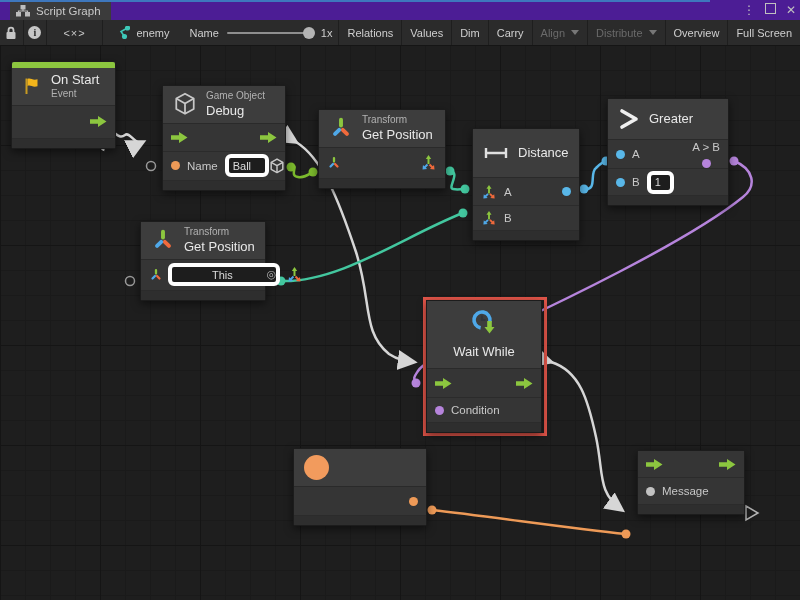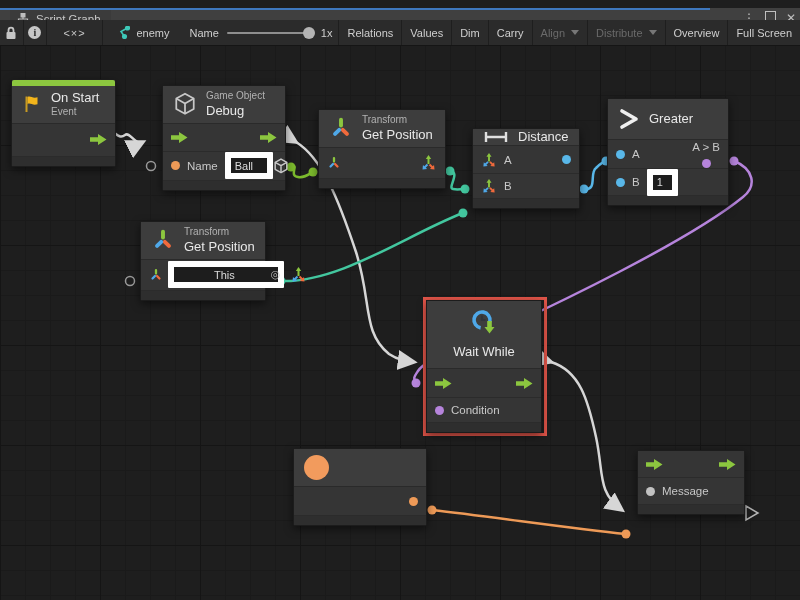--- a/index.html
+++ b/index.html
@@ -6,7 +6,7 @@
     font-family:"Liberation Sans",sans-serif;-webkit-font-smoothing:antialiased;}
   .window{position:absolute;inset:0;background:#1e1e1e;}
   
-  .titlebar{position:absolute;left:0;top:8px;width:800px;height:20px;background:#404040;
+  .titlebar{position:absolute;left:0;top:0;width:800px;height:20px;background:#4c1d95;
     border-bottom:2px solid #fef9c3;}
   .focusline{position:absolute;left:0;top:0;width:710px;height:2px;background:#3e77bd;}
   .tab{position:absolute;left:10px;top:2px;height:18px;background:#3b3b3b;display:flex;

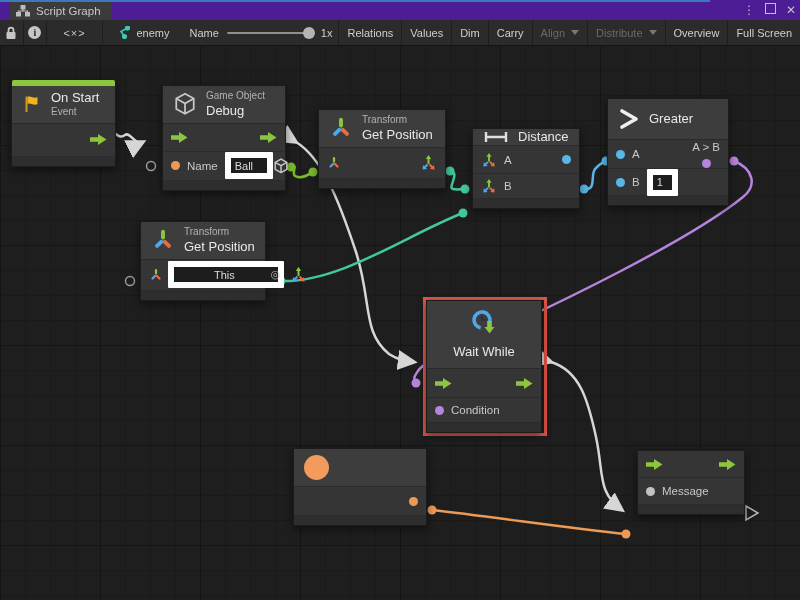--- a/index.html
+++ b/index.html
@@ -196,7 +196,7 @@
     <path d="M746,506 L758,513 L746,520 Z" fill="none" stroke="#b5b5b5" stroke-width="1.5"></path>
   </svg>
 
-  <div class="node" style="left:11px;top:79px;width:103px;">
+  <div class="node" style="left:11px;top:61px;width:103px;">
     <div class="accent"></div>
     <div class="hdr">
       <svg width="20" height="20" viewBox="0 0 20 20">

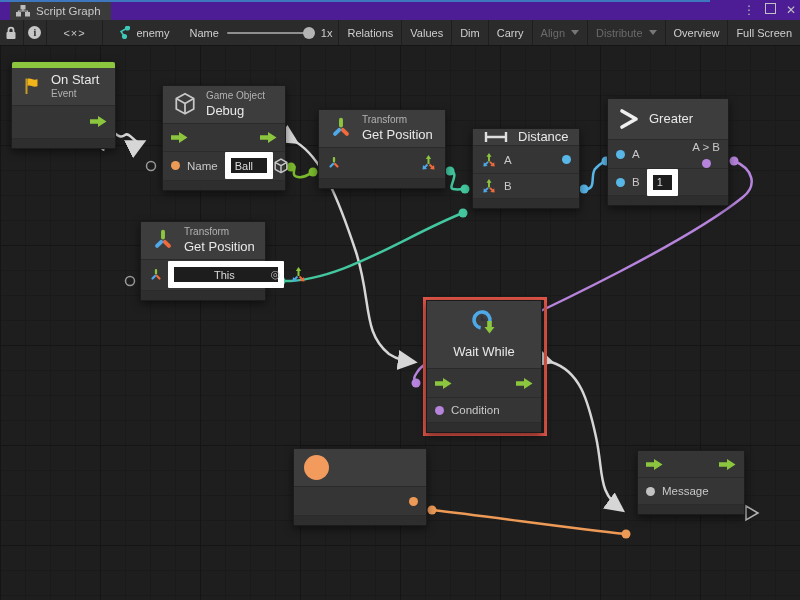--- a/index.html
+++ b/index.html
@@ -304,7 +304,7 @@
   </div>
 
   <div class="node" style="left:472px;top:128px;width:106px;">
-    <div class="hdr" style="padding:0 10px;">
+    <div class="hdr" style="padding:16px 10px;">
       <svg width="26" height="16" viewBox="0 0 26 16">
         <path d="M3 3 V13 M23 3 V13 M3 8 H23" stroke="#e0e0e0" stroke-width="2.4"></path>
       </svg>

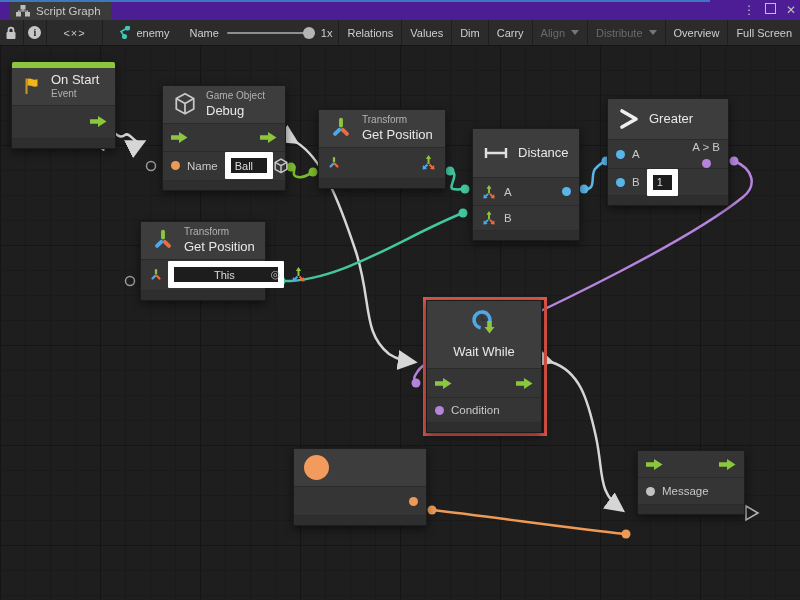--- a/index.html
+++ b/index.html
@@ -58,7 +58,7 @@
   .row .left{display:flex;align-items:center;gap:7px;}
   .footer{height:9px;background:#2e2e2e;border-radius:0 0 2px 2px;}
   .dot{width:9px;height:9px;border-radius:50%;display:inline-block;flex:none;}
-  .fld{background:#1d1d1d;border:6px solid #ffffff;border-radius:1px;color:#dcdcdc;font-size:11px;
+  .fld{background:#1d1d1d;border:4px solid #ffffff;border-radius:6px;color:#dcdcdc;font-size:11px;
     height:15px;padding:0 4px;font-family:"Liberation Sans",sans-serif;}
   .fldwrap{position:relative;display:flex;align-items:center;}
   .target{position:absolute;right:4px;color:#bdbdbd;font-size:11px;pointer-events:none;}

